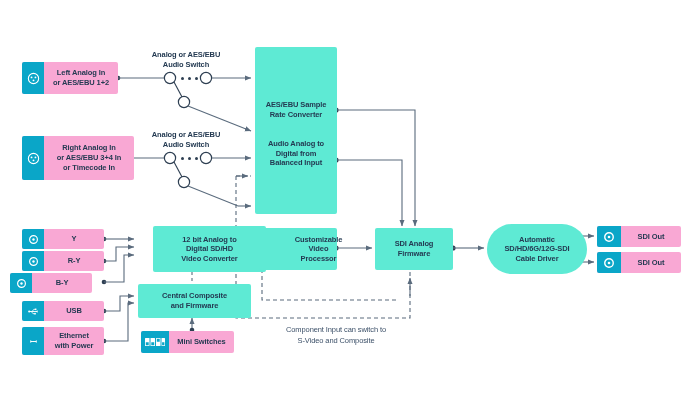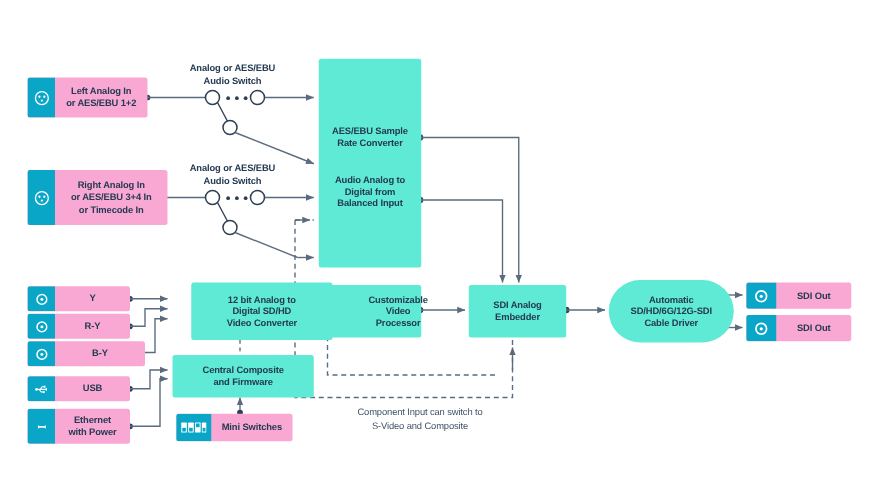--- a/index.html
+++ b/index.html
@@ -341,7 +341,7 @@
   <div class="node" style="left:375px;top:228px;width:78px;height:42px;">
     <span class="txt" style="font-size:7.5px;">
       <span>SDI Analog</span><br>
-      <span>Embedder</span>
+      <span>Firmware</span>
     </span>
   </div>
 

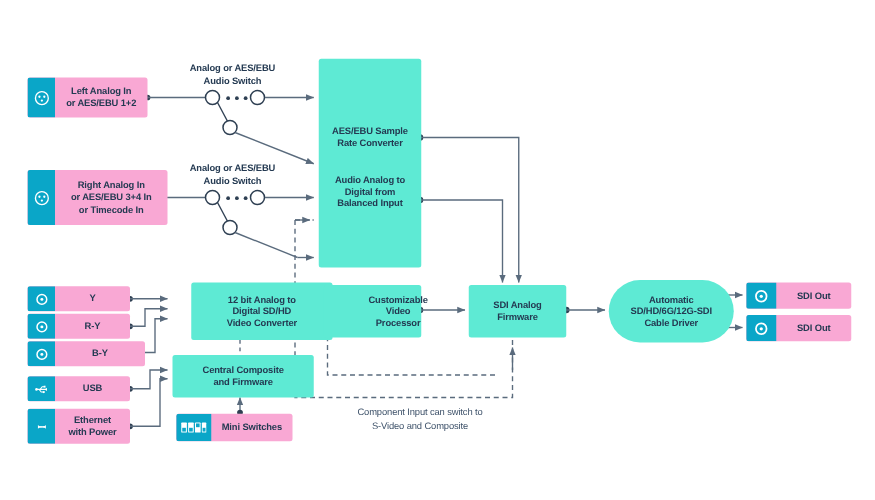--- a/index.html
+++ b/index.html
@@ -268,7 +268,7 @@
       </div>
   </div>
 
-  <div class="port" style="left:22px;top:273px;width:94px;height:20px;">
+  <div class="port" style="left:10px;top:273px;width:82px;height:20px;">
     <div class="ico" style="width:22px;">
       <svg width="11" height="11" viewBox="0 0 24 24" aria-hidden="true">
         <circle cx="12" cy="12" r="8.5" fill="none" stroke="#ffffff" stroke-width="2.6"></circle>

